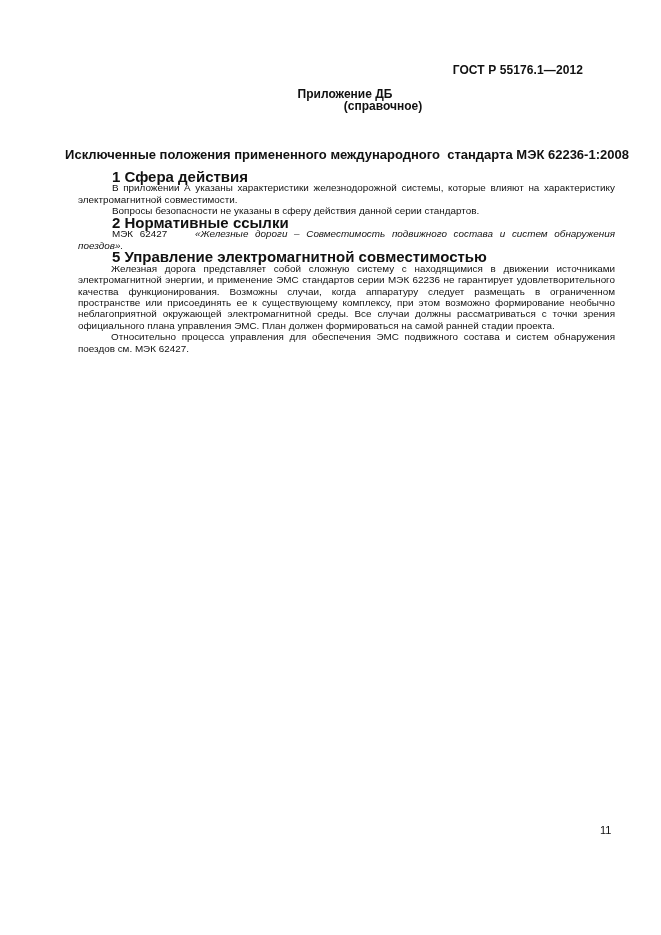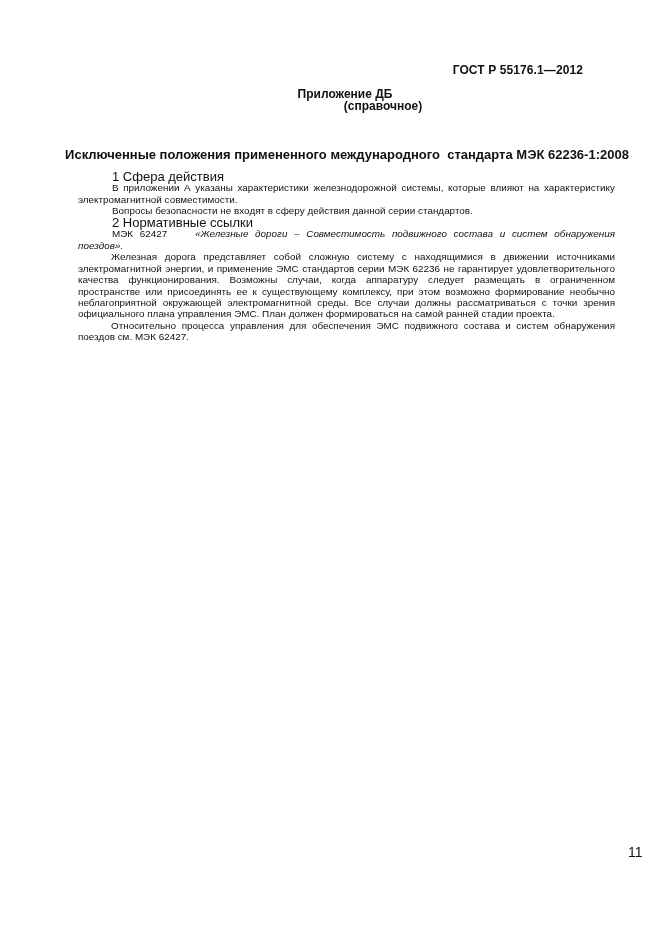--- a/index.html
+++ b/index.html
@@ -15,7 +15,7 @@
   .body p { margin: 0; text-align: justify; }
   .ind { text-indent: 34px; }
   .ind2 { text-indent: 33px; }
-  .h { font-weight: normal; font-size: 13px; }
+  .h { font-weight: bold; font-size: 15px; }
   .it { font-style: italic; margin-left: 21px; }
   .page-num { left: 568px; top: 844px; font-size: 14px; margin-left: 28px; }
 </style>

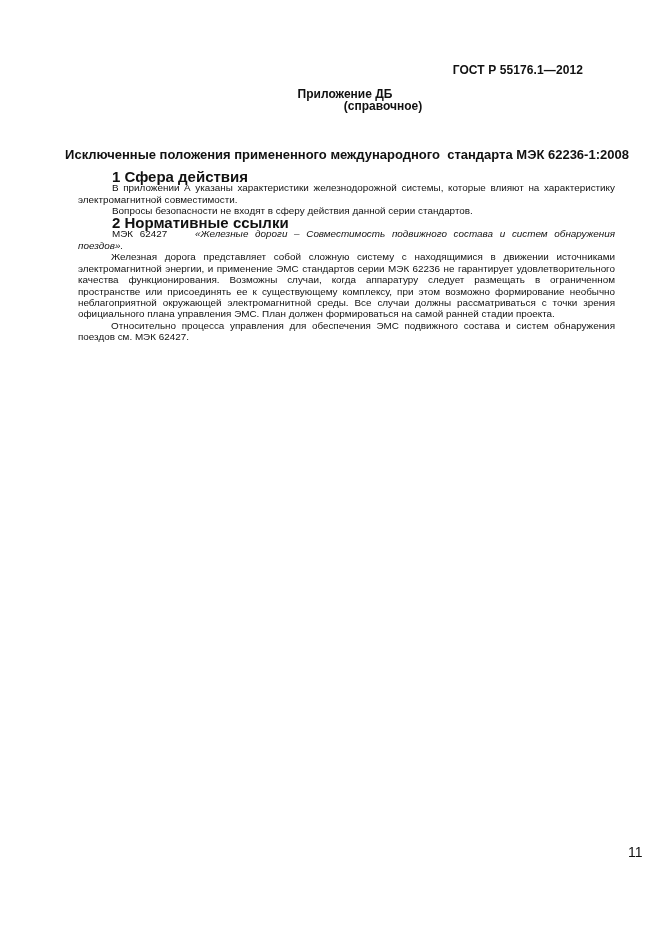--- a/index.html
+++ b/index.html
@@ -32,7 +32,7 @@
 <div class="abs body">
   <p class="ind h">1 Сфера действия</p>
   <p class="ind">В приложении А указаны характеристики железнодорожной системы, которые влияют на характеристику электромагнитной совместимости.</p>
-  <p class="ind">Вопросы безопасности не входят в сферу действия данной серии стандартов.</p>
+  <p class="ind">Вопросы безопасности не указаны в сферу действия данной серии стандартов.</p>
 
   <p class="ind h">2 Нормативные ссылки</p>
   <p class="ind">

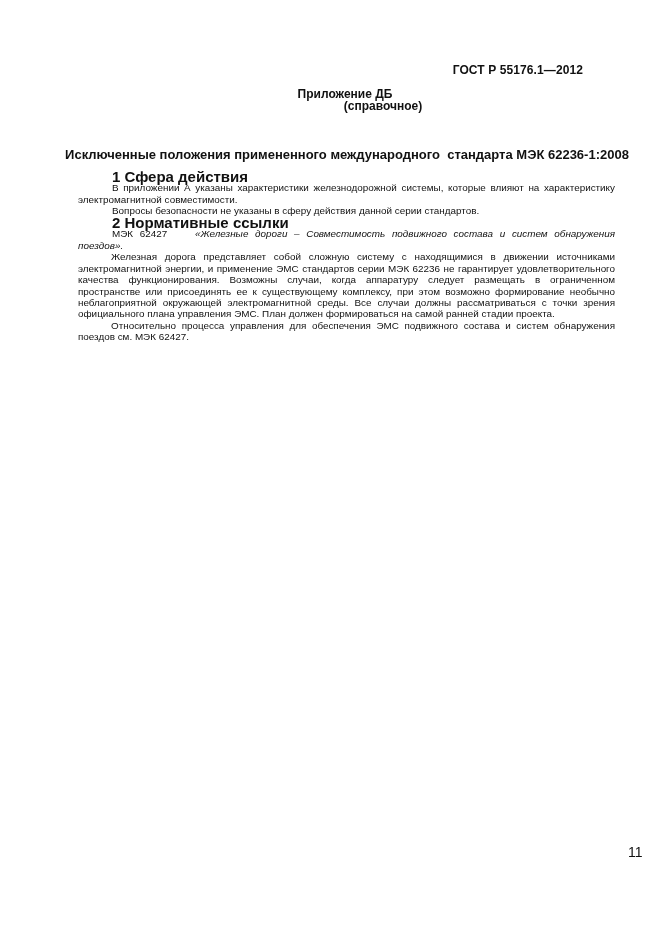--- a/index.html
+++ b/index.html
@@ -40,6 +40,7 @@
     <span class="it">«Железные дороги – Совместимость подвижного состава и систем обнаружения поездов».</span>
   </p>
 
+  <p class="ind h">5 Управление электромагнитной совместимостью</p>
   <p class="ind2" style="text-indent:33px;">Железная дорога представляет собой сложную систему с находящимися в движении источниками электромагнитной энергии, и применение ЭМС стандартов серии МЭК 62236 не гарантирует удовлетворительного качества функционирования. Возможны случаи, когда аппаратуру следует размещать в ограниченном пространстве или присоединять ее к существующему комплексу, при этом возможно формирование необычно неблагоприятной окружающей электромагнитной среды. Все случаи должны рассматриваться с точки зрения официального плана управления ЭМС. План должен формироваться на  самой ранней стадии проекта.</p>
   <p class="ind2">Относительно процесса управления для обеспечения ЭМС подвижного состава и систем обнаружения поездов см. МЭК 62427.</p>
 </div>

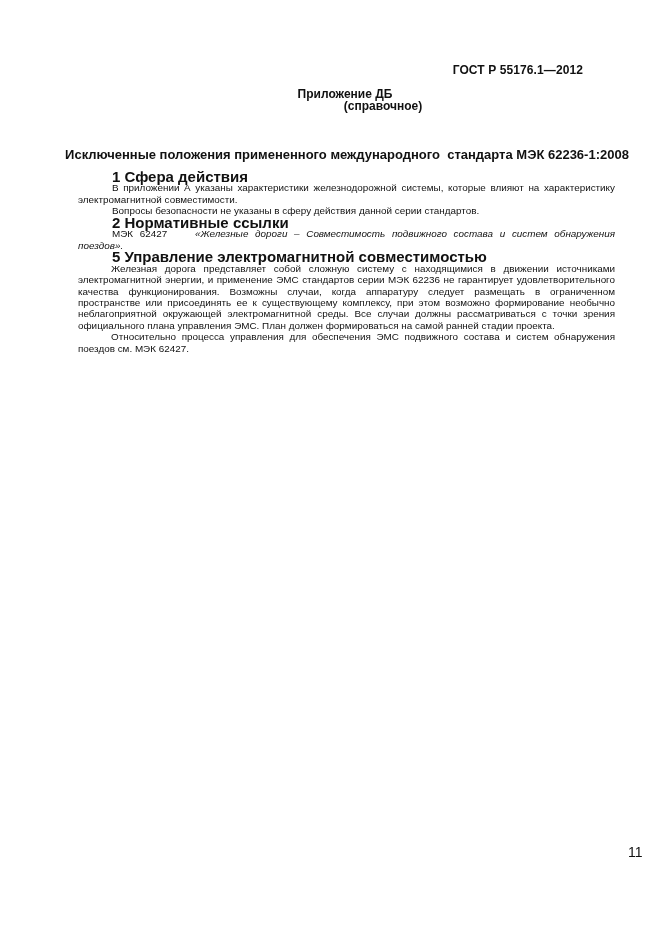--- a/index.html
+++ b/index.html
@@ -17,7 +17,7 @@
   .ind2 { text-indent: 33px; }
   .h { font-weight: bold; font-size: 15px; }
   .it { font-style: italic; margin-left: 21px; }
-  .page-num { left: 568px; top: 844px; font-size: 14px; margin-left: 28px; }
+  .page-num { left: 568px; top: 824px; font-size: 11px; }
 </style>
 </head>
 <body>

